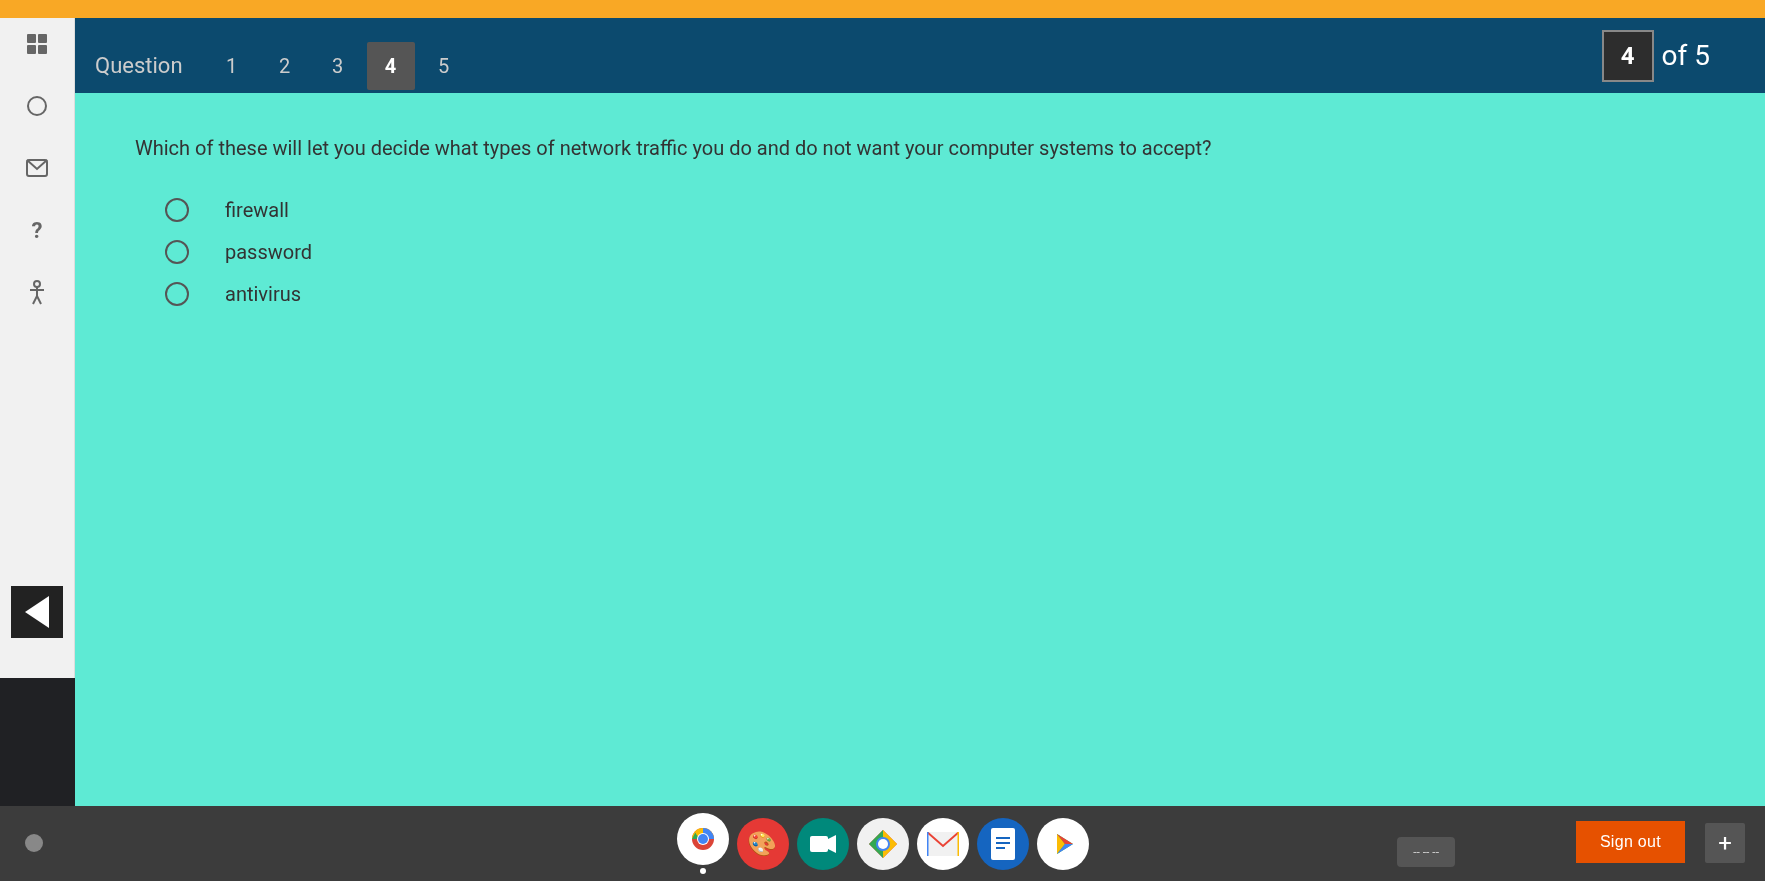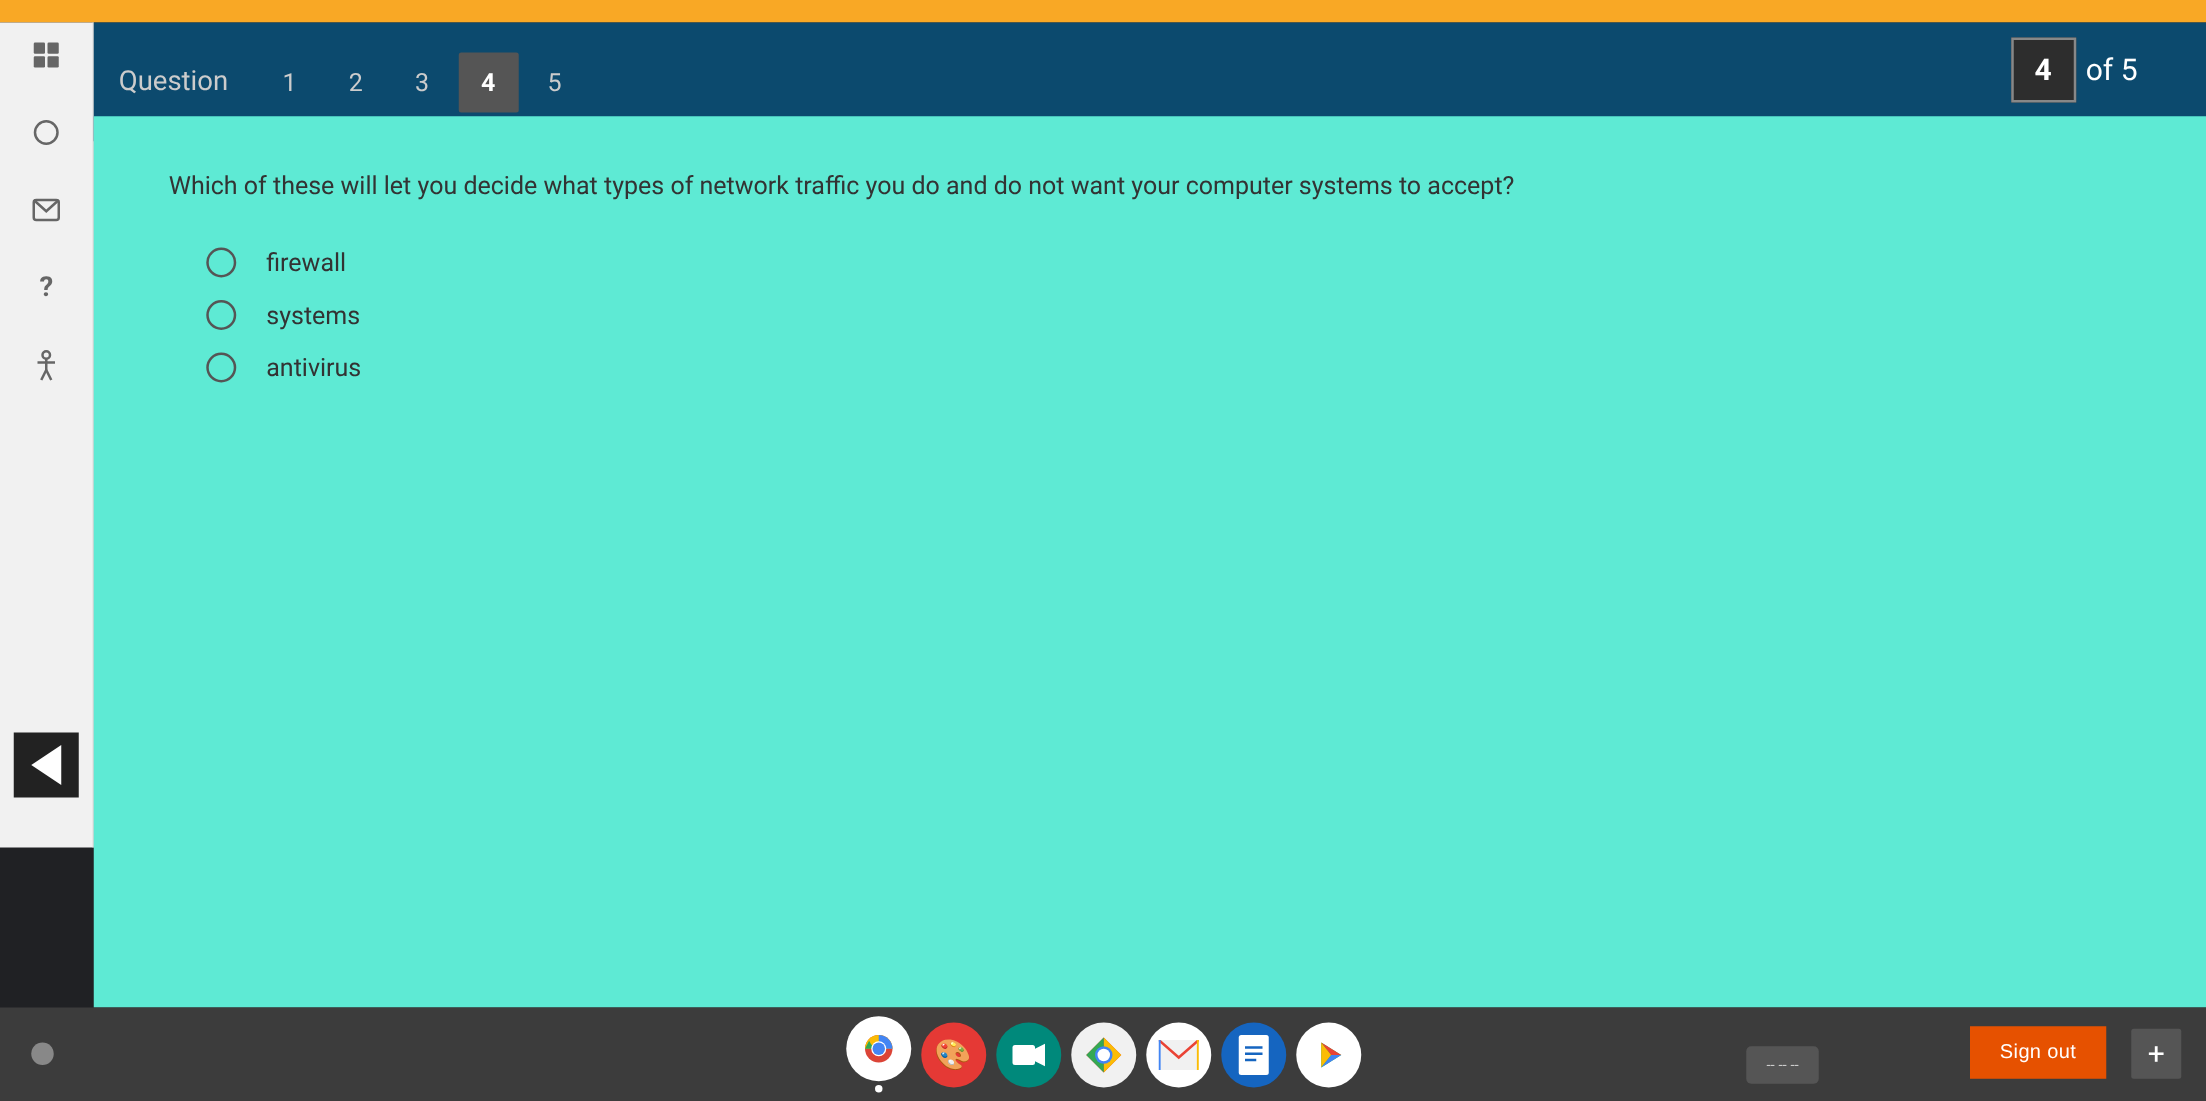--- a/index.html
+++ b/index.html
@@ -139,7 +139,7 @@
 
     .page-of-text {
       color: white;
-      font-size: 24px;
+      font-size: 28px;
     }
 
     

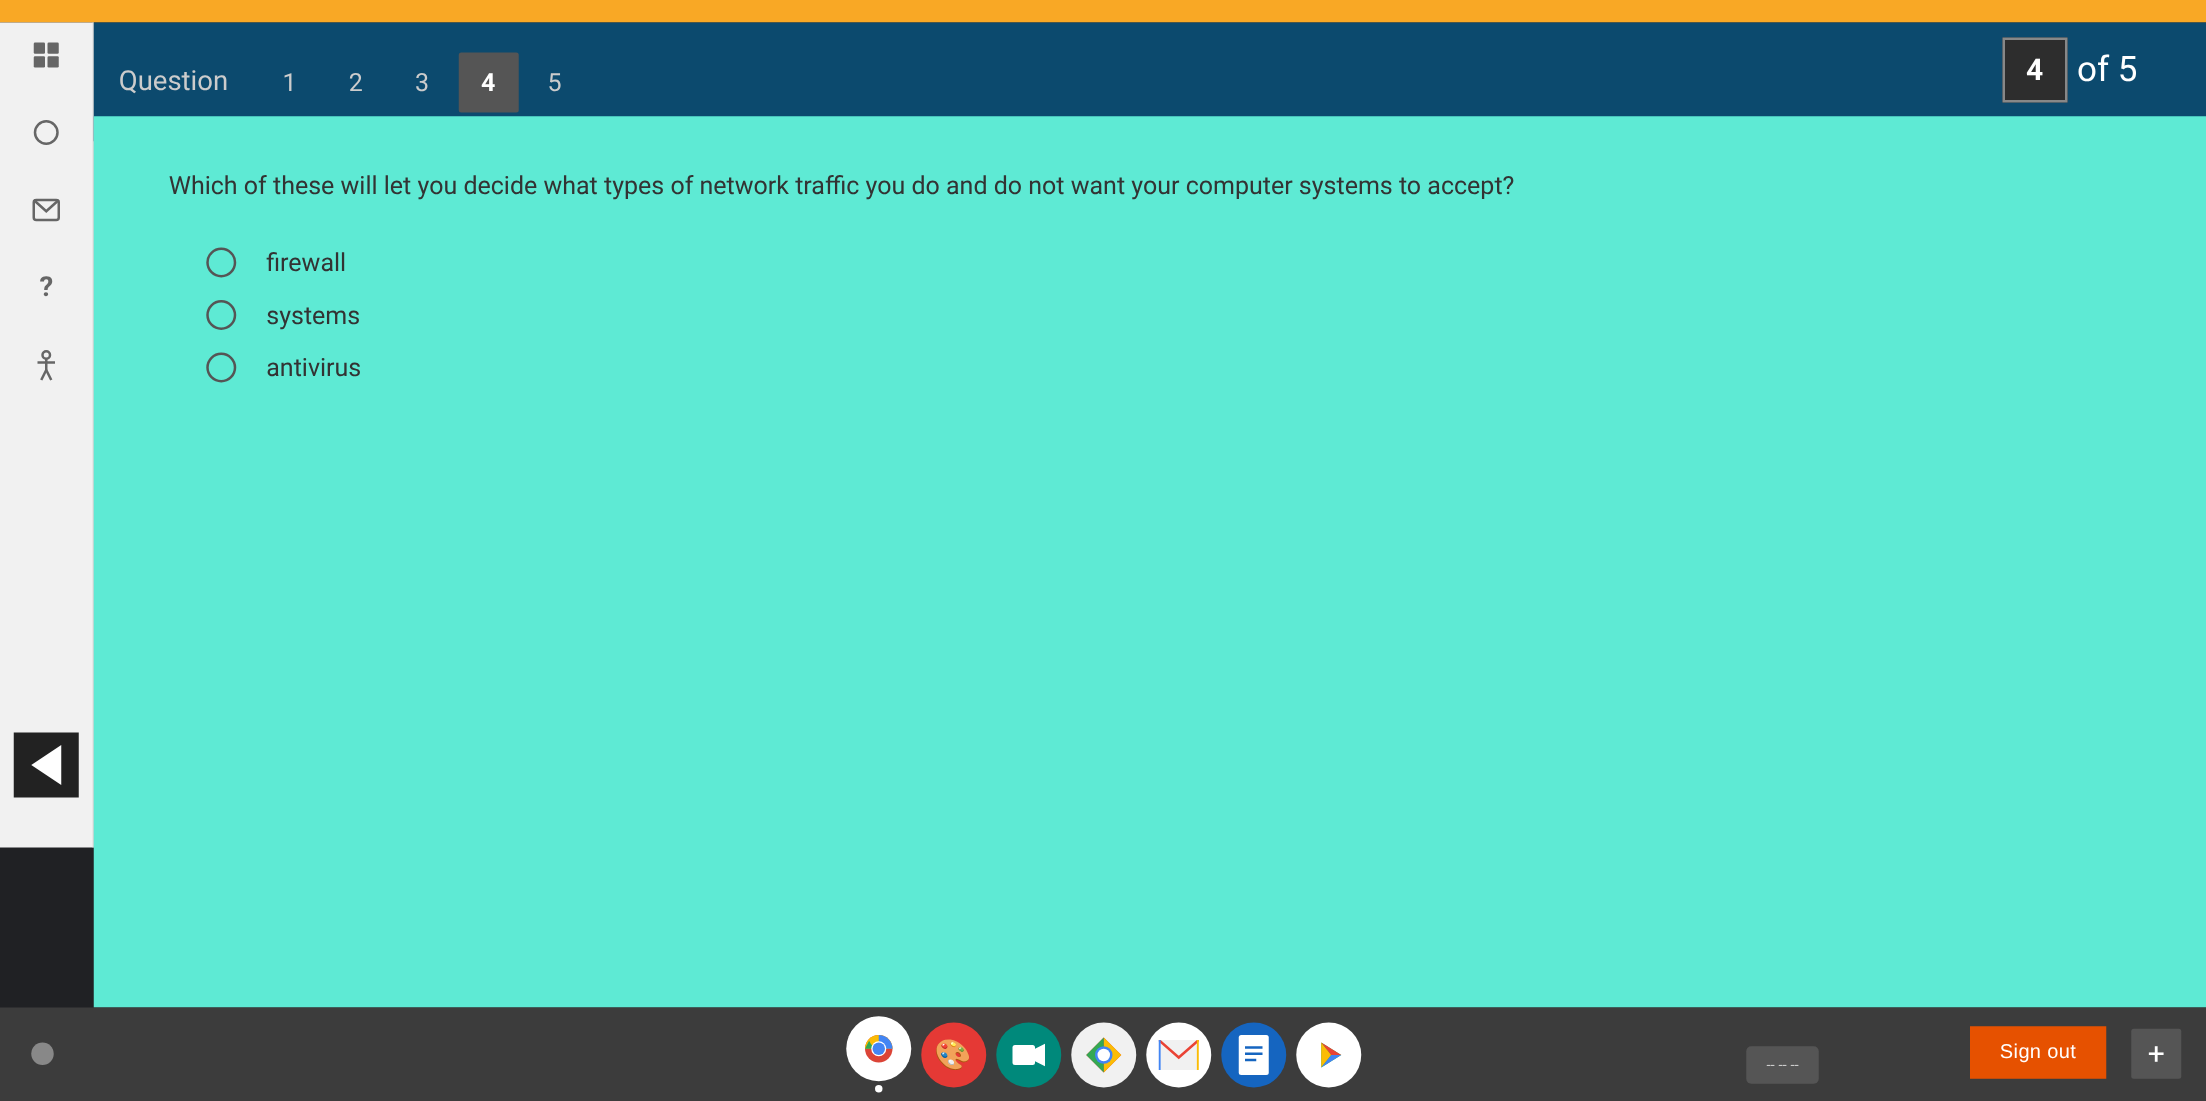--- a/index.html
+++ b/index.html
@@ -171,7 +171,7 @@
     .option-item {
       display: flex;
       align-items: center;
-      gap: 24px;
+      gap: 36px;
       cursor: pointer;
     }
 

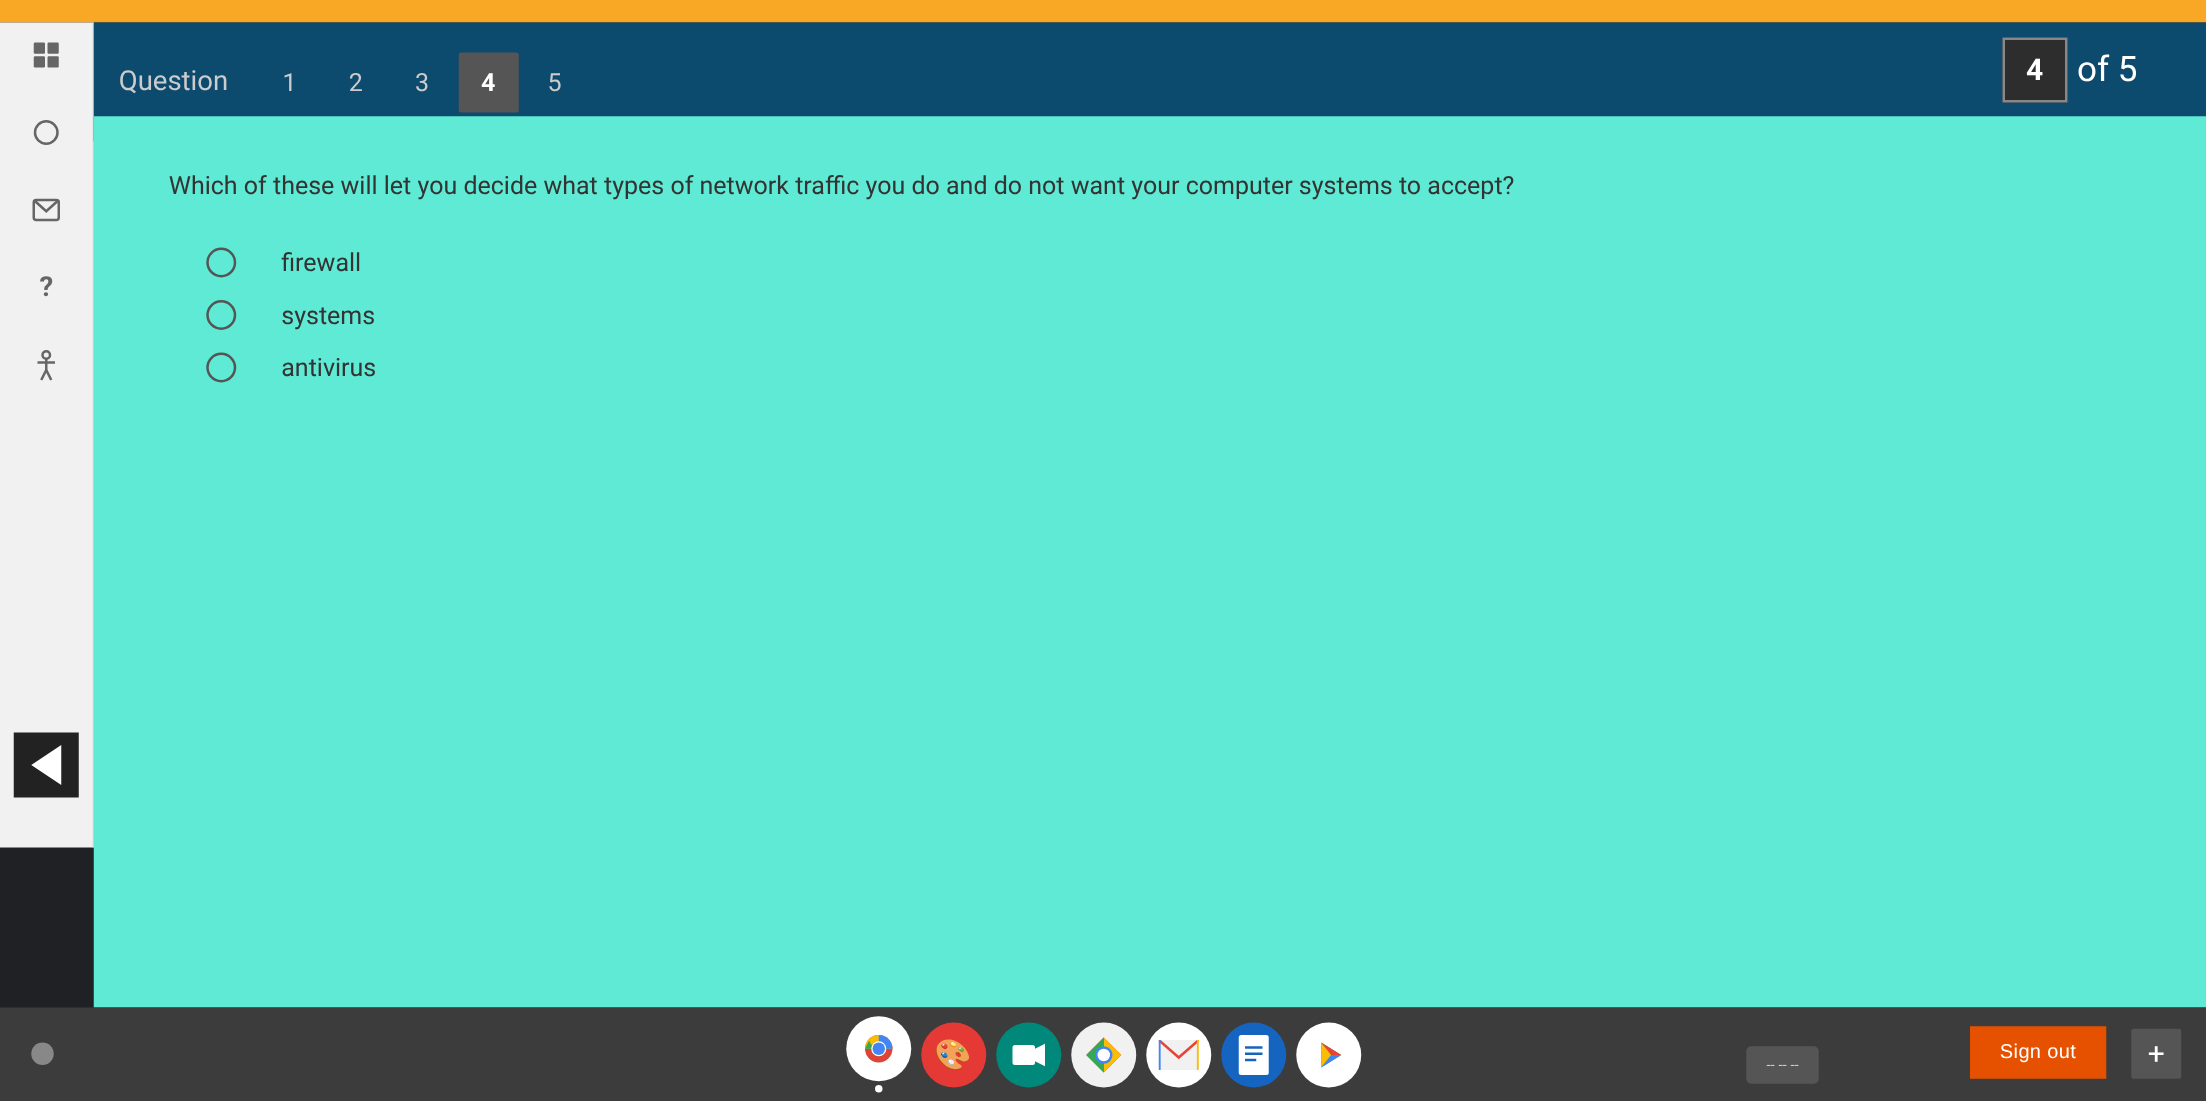--- a/index.html
+++ b/index.html
@@ -354,7 +354,7 @@
     <label class="option-item">
 
       <div class="radio-circle"></div>
-      <span class="option-label">systems</span>
+      <span class="option-label">password</span>
     </label>
     <label class="option-item">
 

